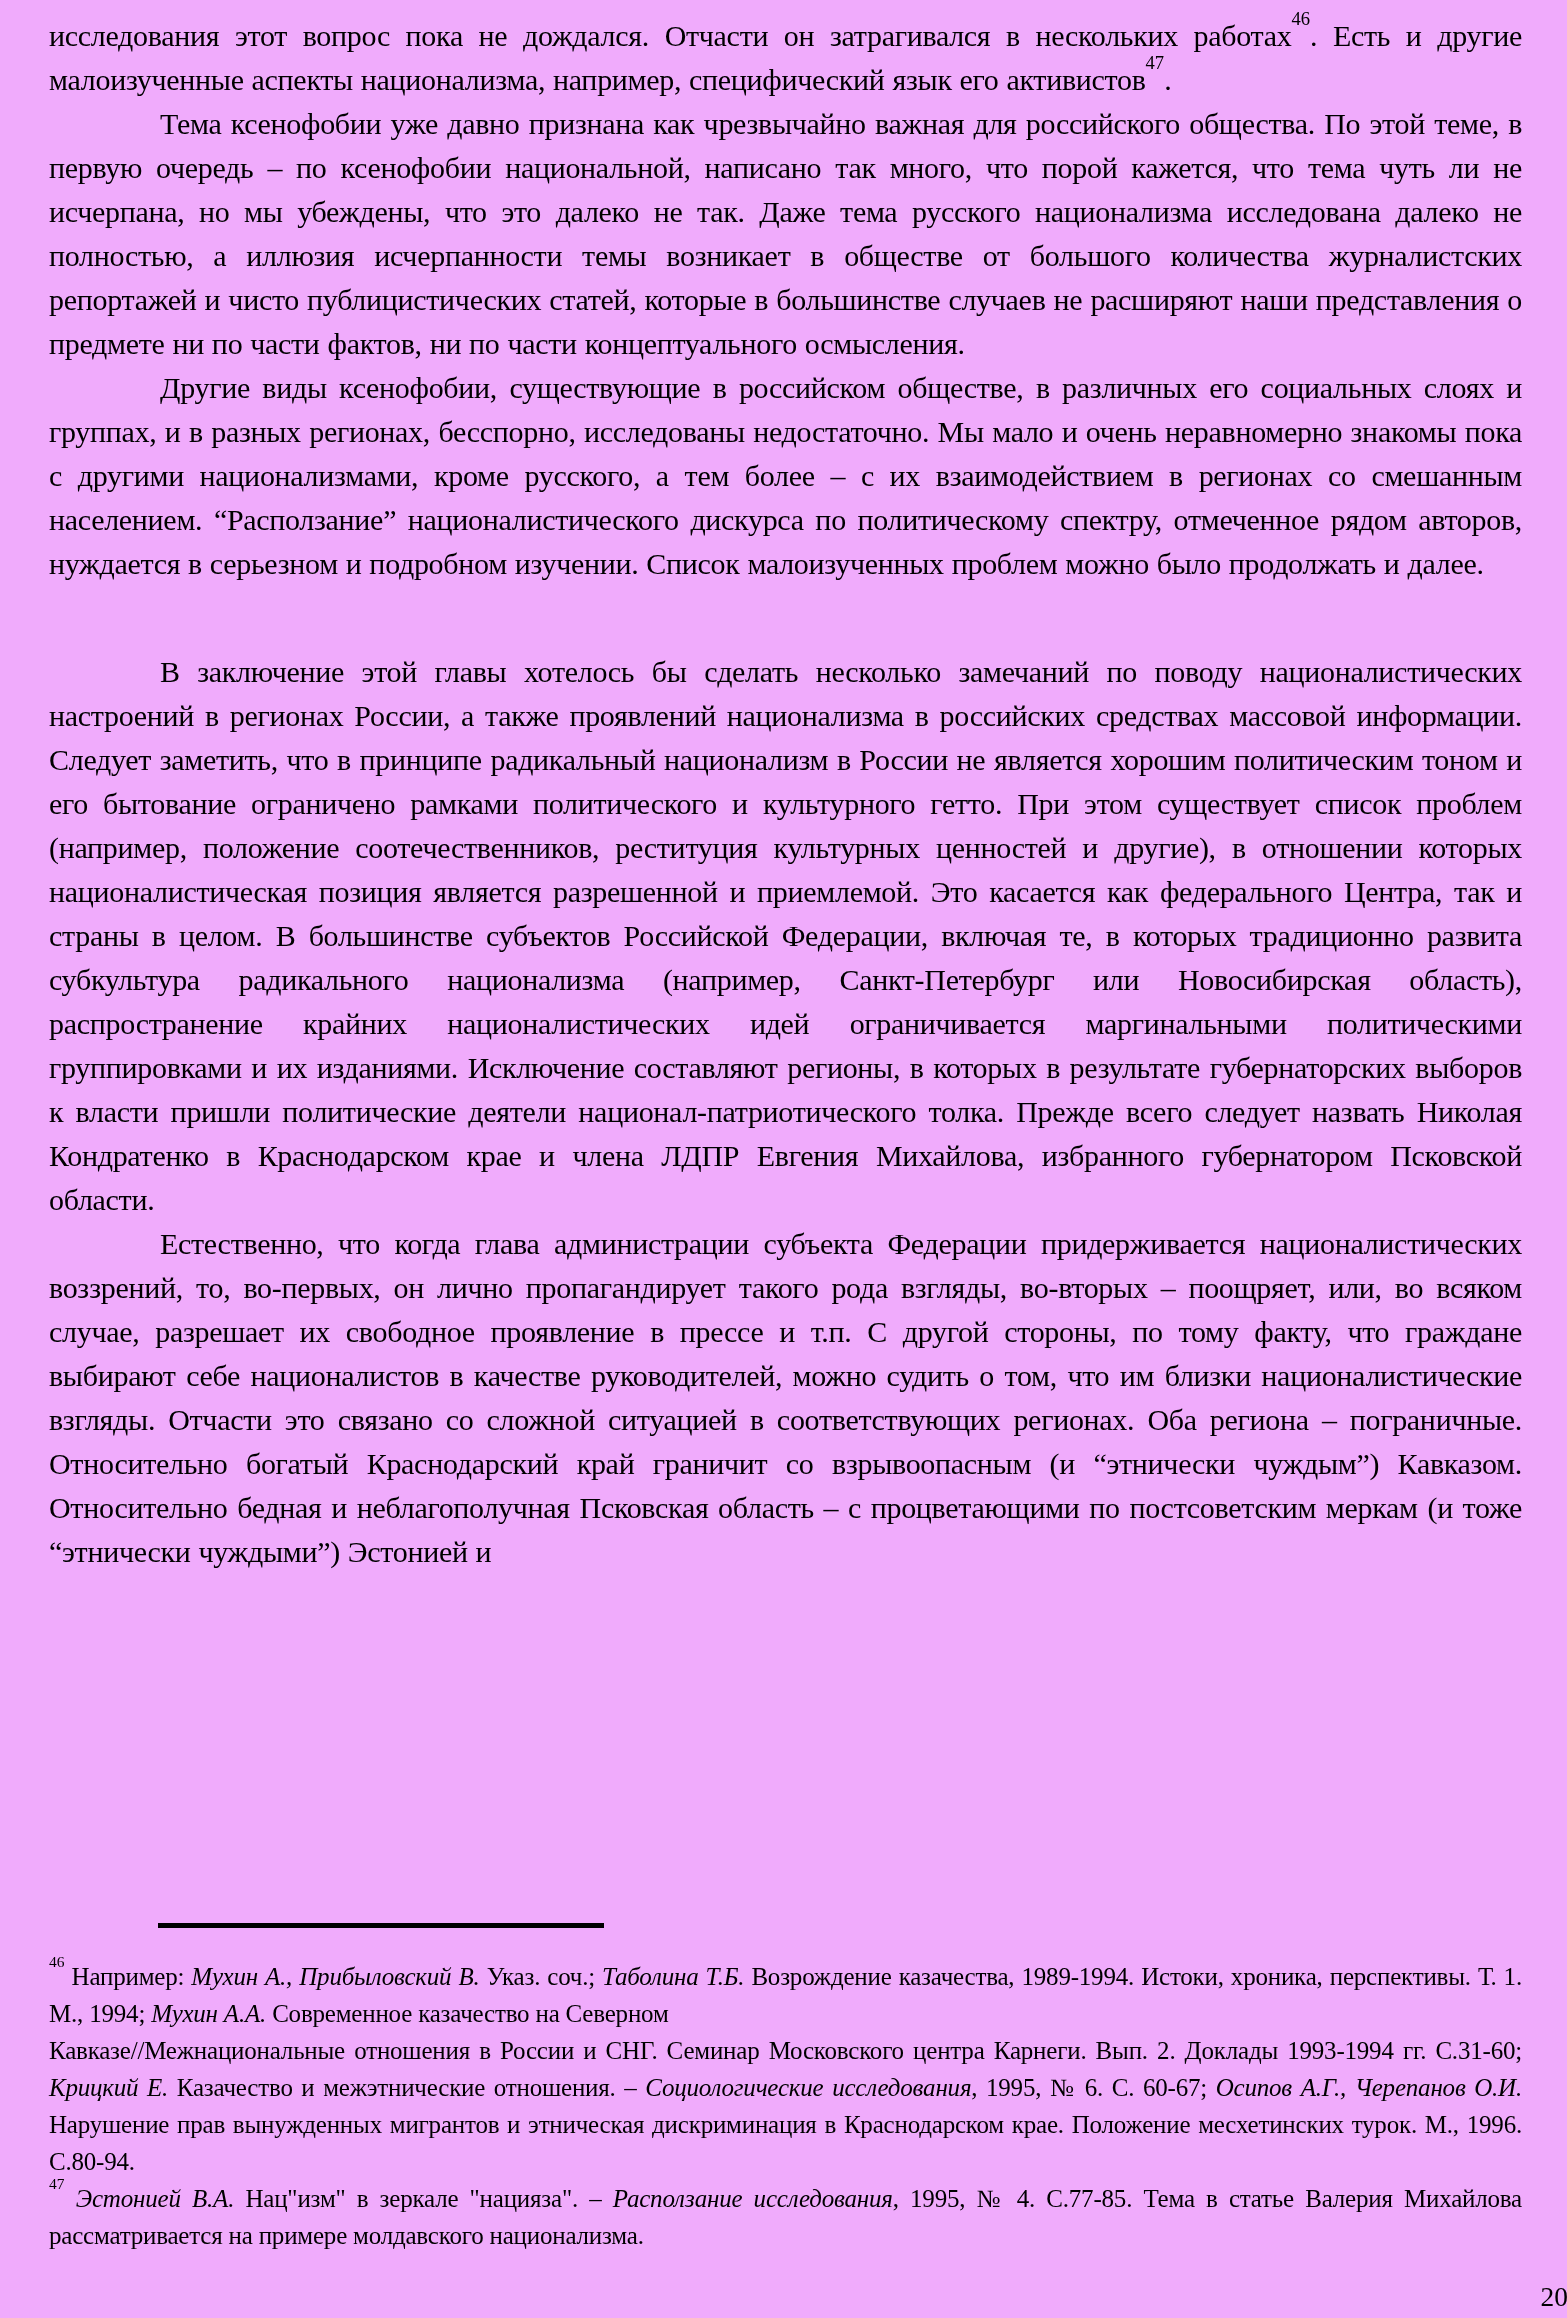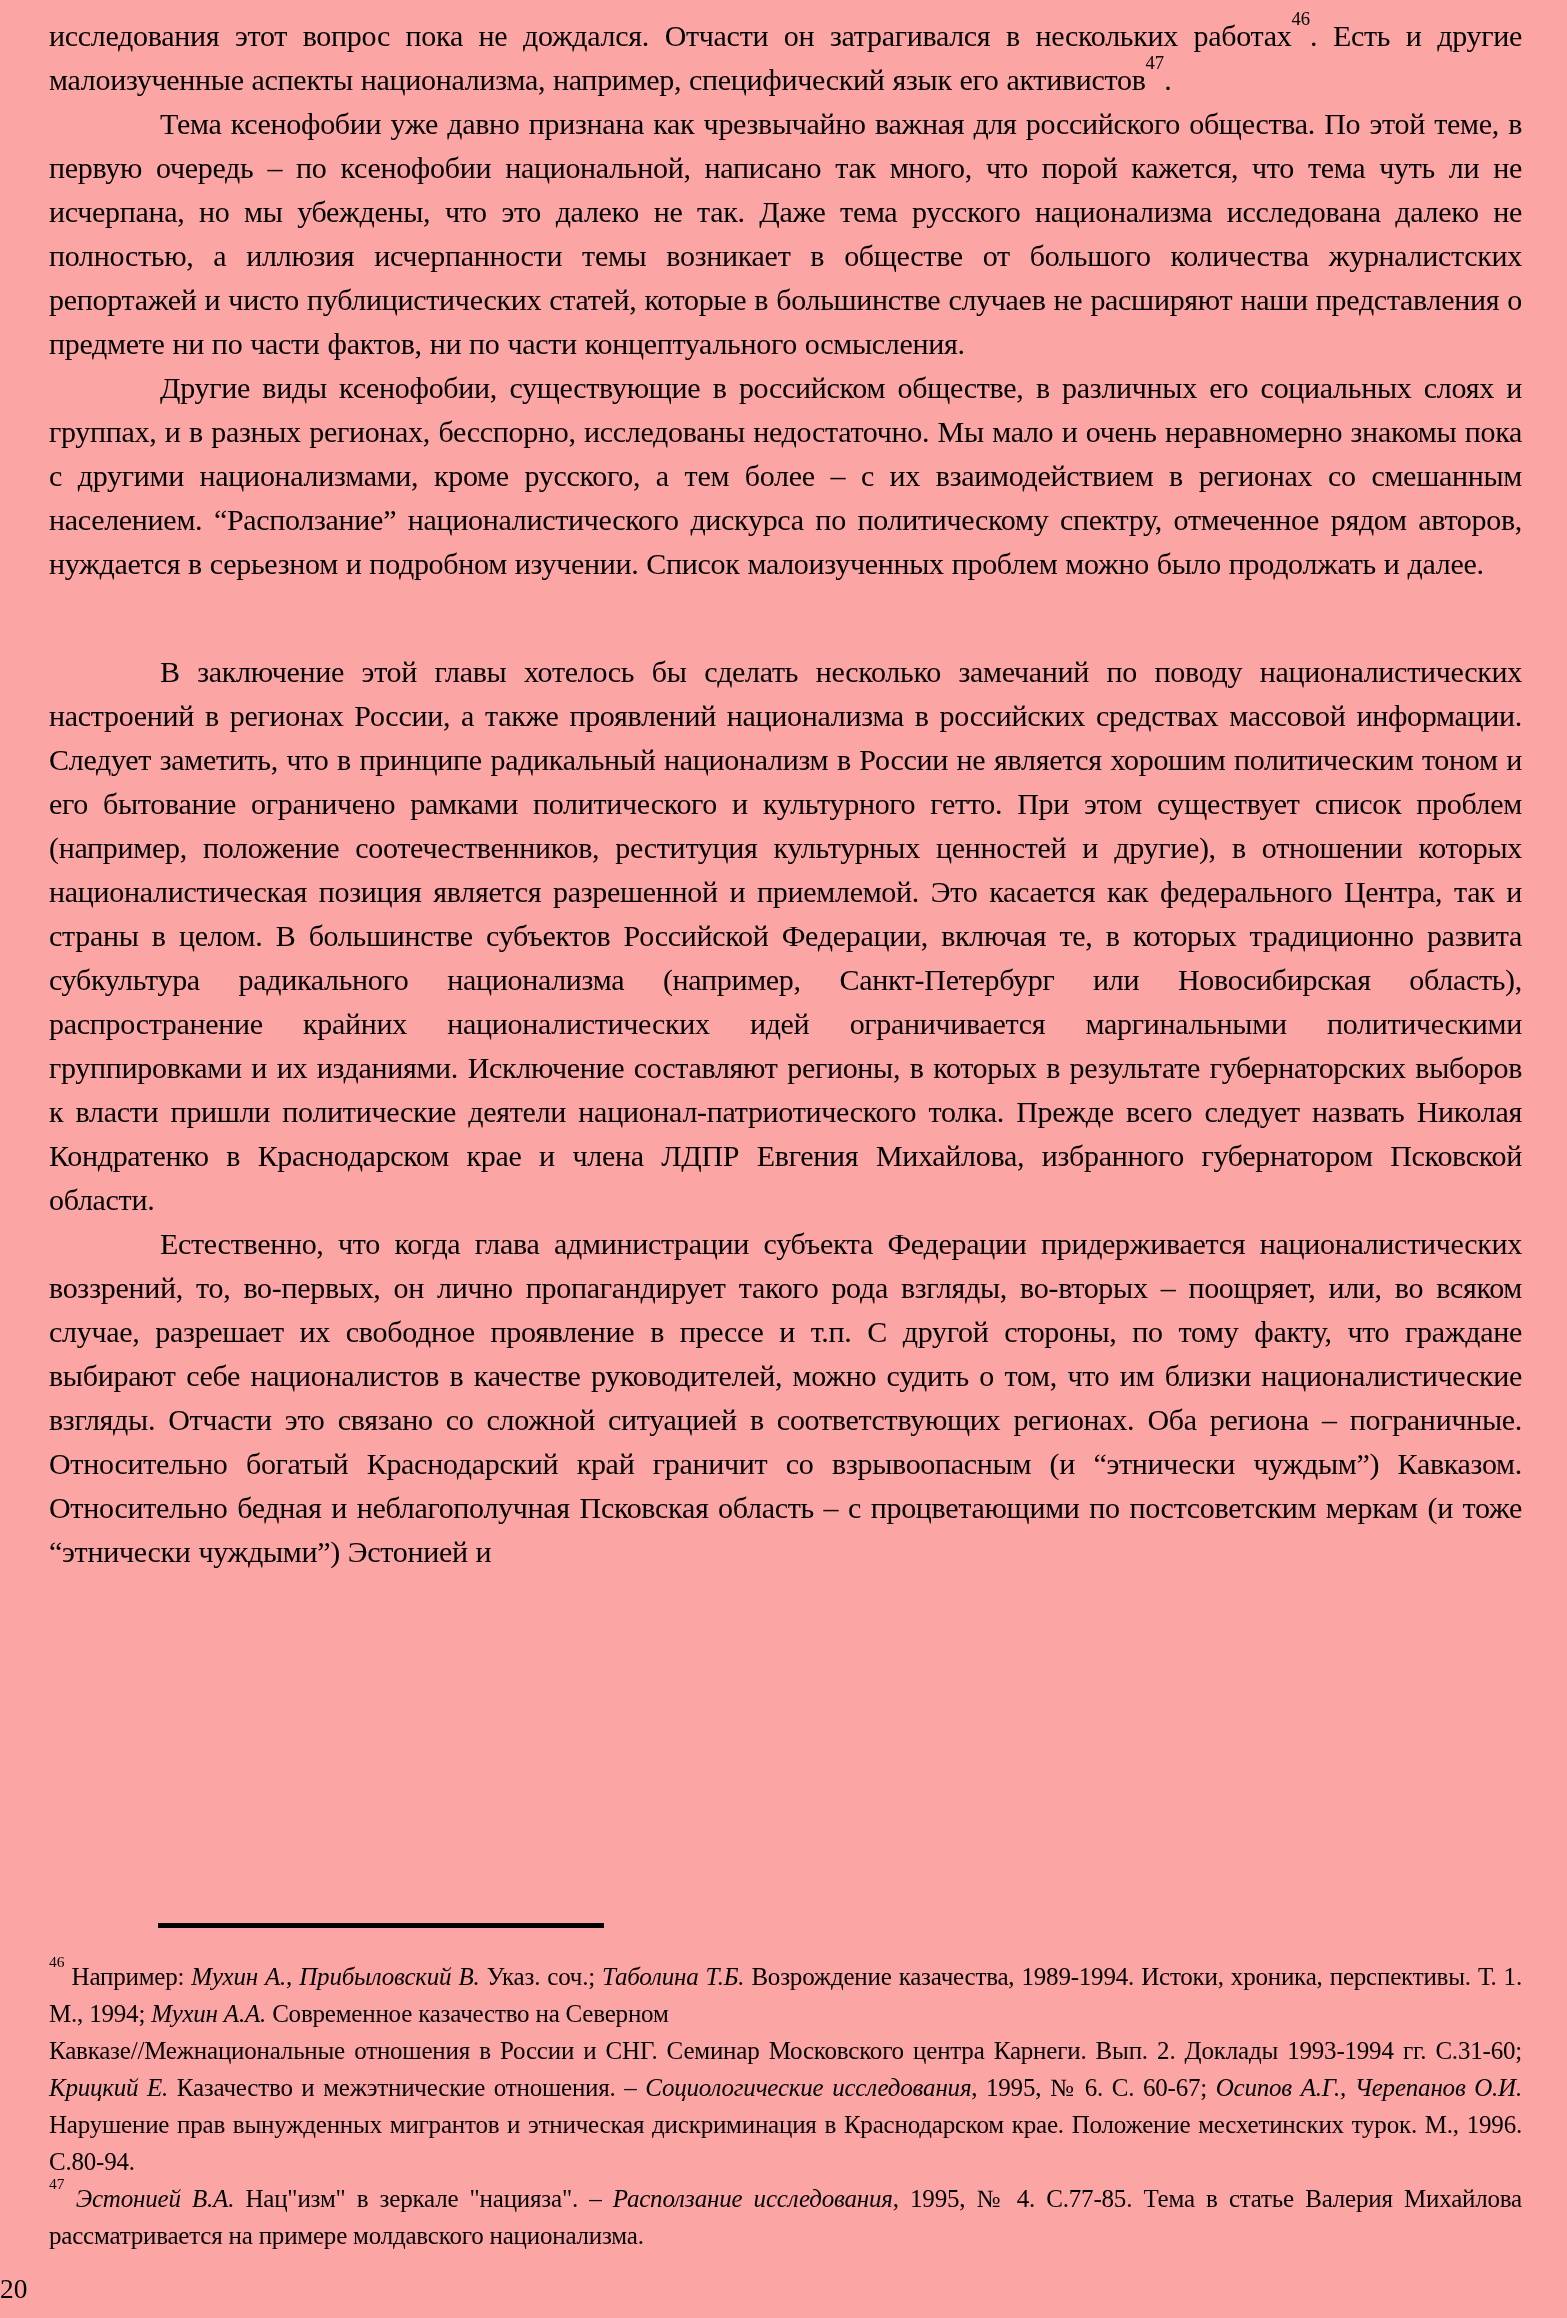--- a/index.html
+++ b/index.html
@@ -11,7 +11,7 @@
     position: relative;
     width: 1568px;
     height: 2319px;
-    background: #fca5a5;
+    background: #f0abfc;
     color: #000000;
     font-family: "Liberation Serif", "DejaVu Serif", serif;
     overflow: hidden;

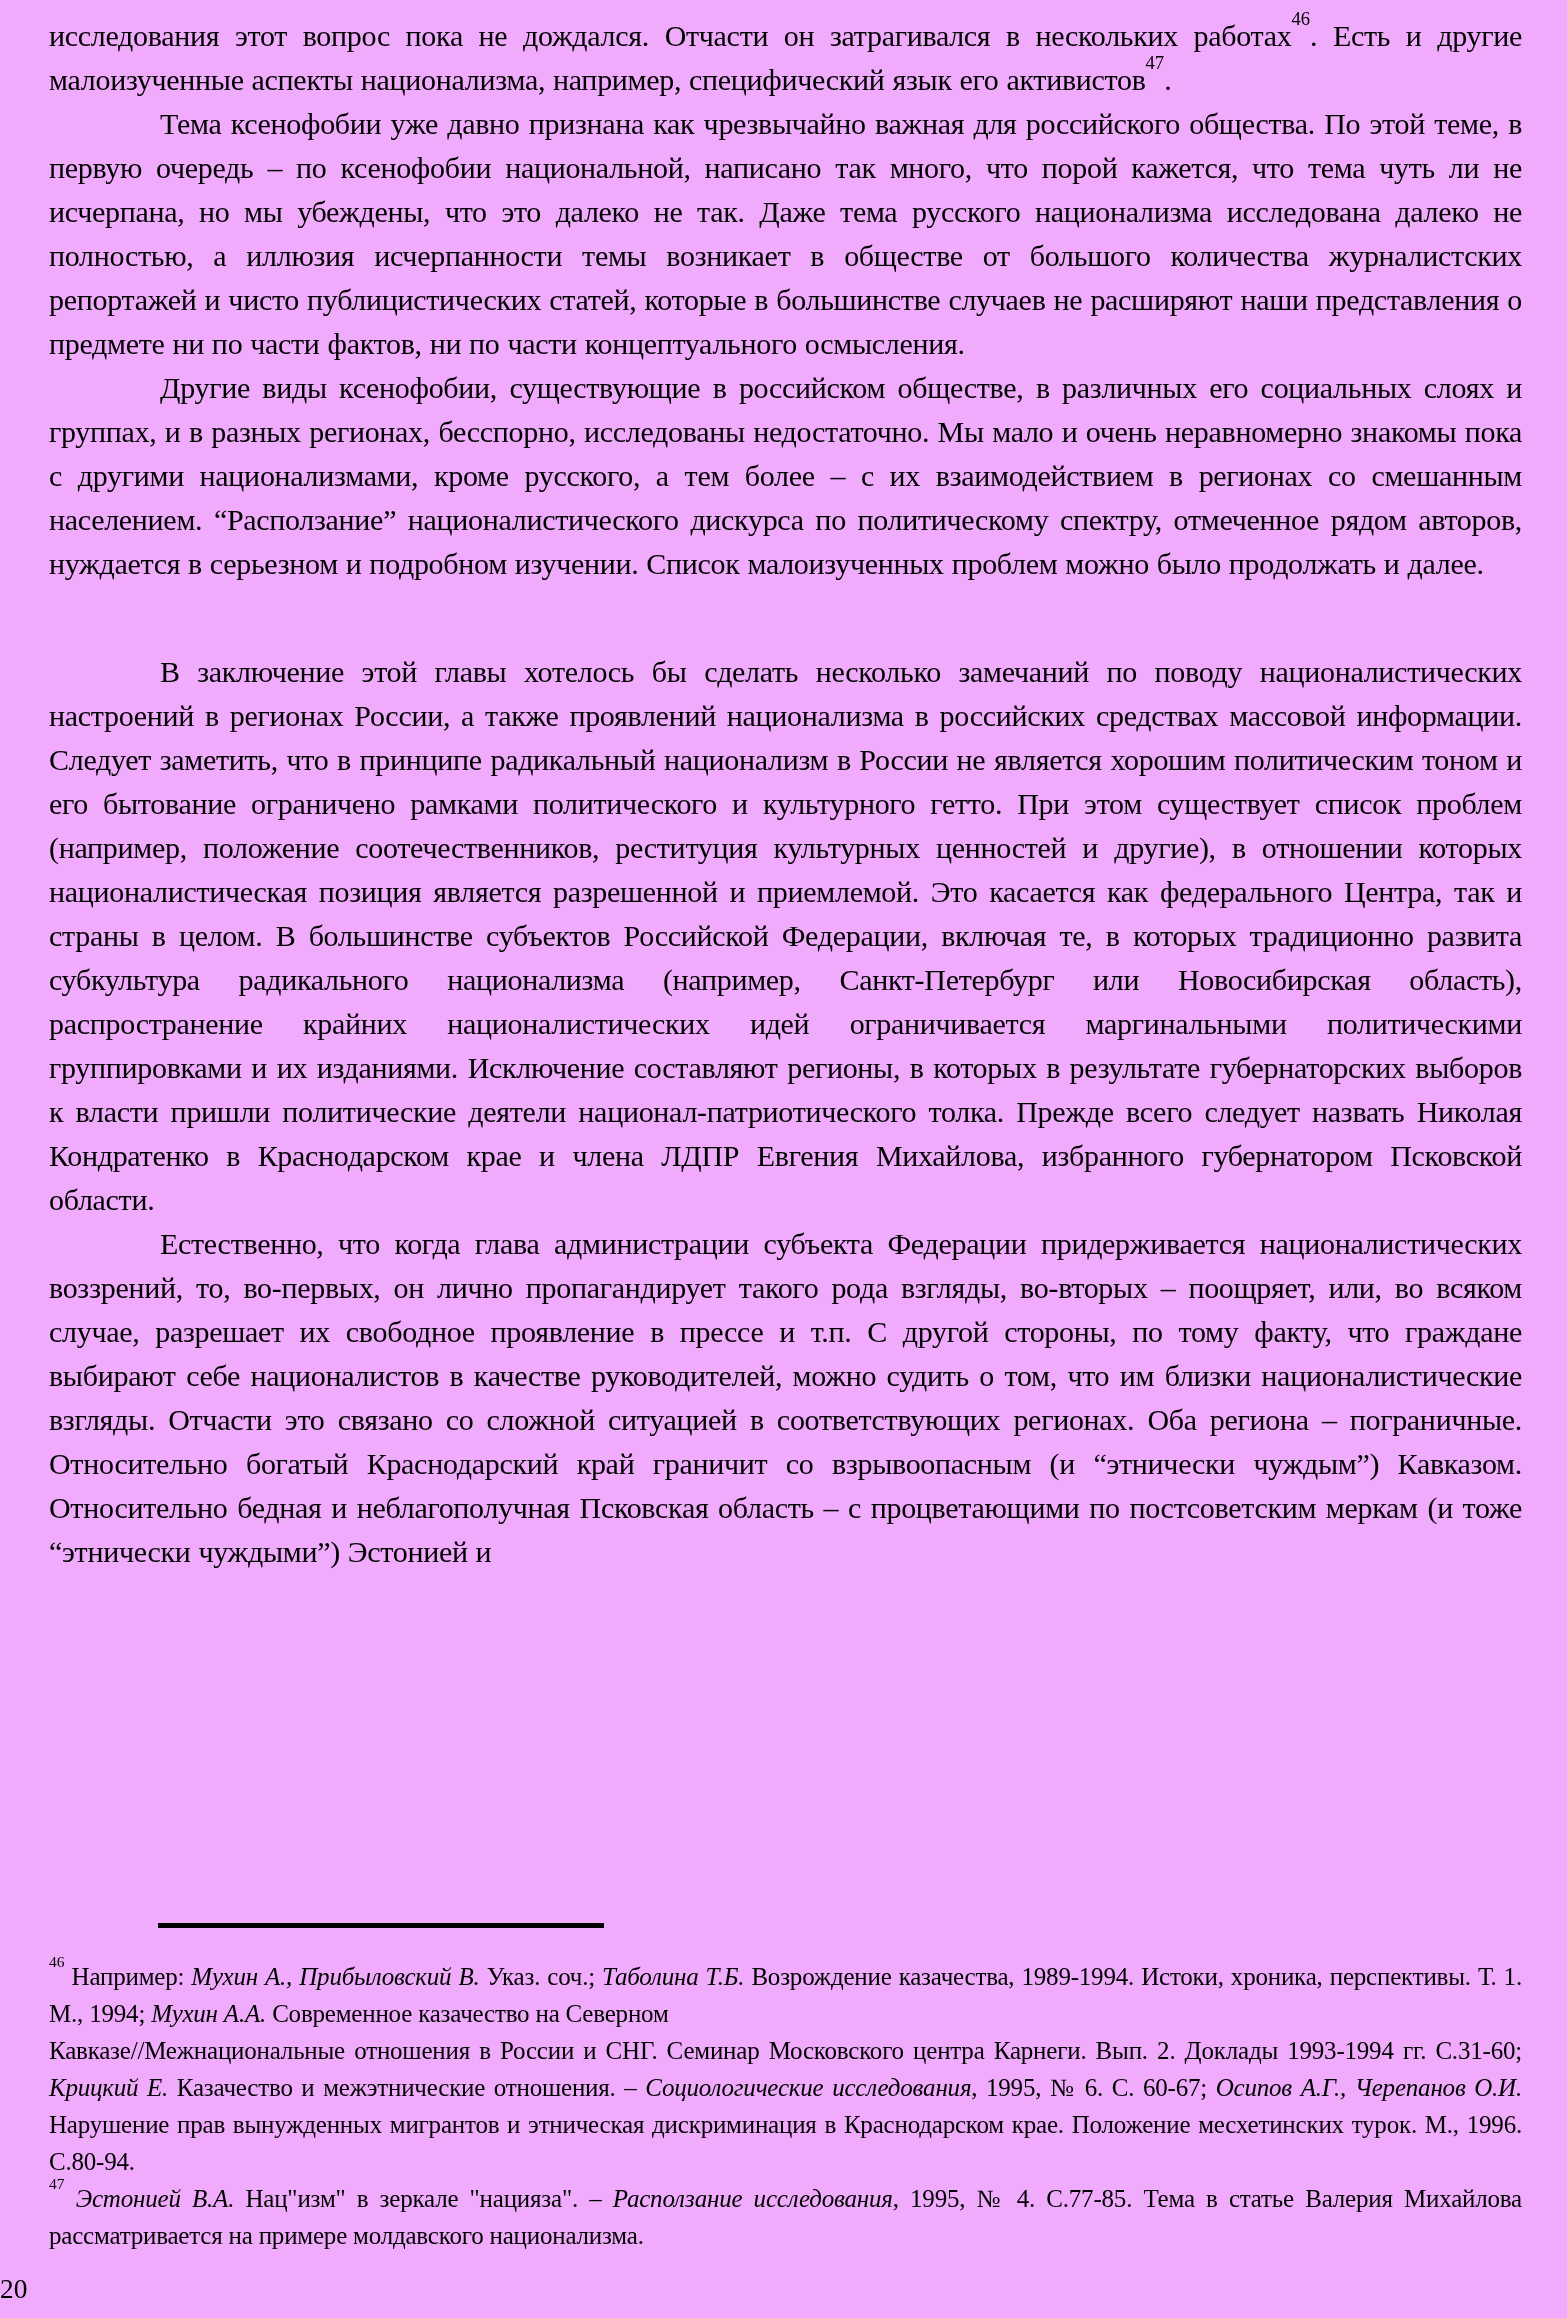--- a/index.html
+++ b/index.html
@@ -62,8 +62,8 @@
     position: absolute;
     left: 0;
     right: 0;
-    bottom: 14px;
-    text-align: left;
+    bottom: 6px;
+    text-align: right;
     font-size: 27.4px;
     font-family: "Liberation Serif", "DejaVu Serif", serif;
     color: #000000;

